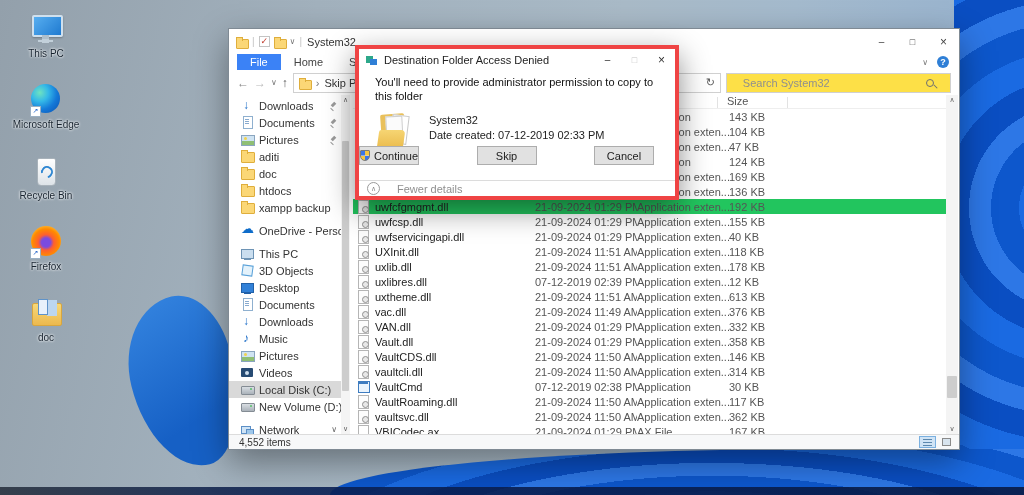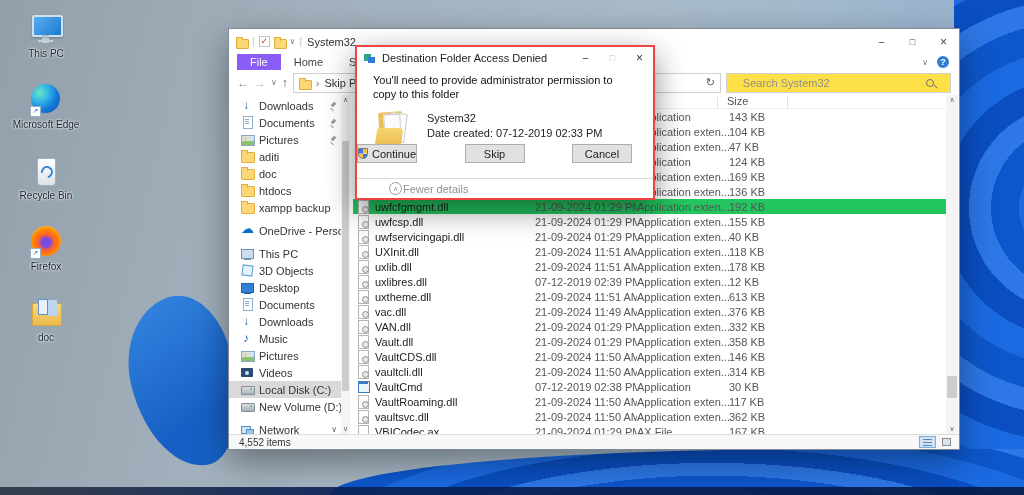--- a/index.html
+++ b/index.html
@@ -74,7 +74,7 @@
 
   .tabs { position:absolute; left:0; top:25px; right:0; height:16px; display:flex; align-items:stretch; padding-left:8px; background:#fff; }
   .tab { padding:0 13px; display:flex; align-items:center; font-size:11px; color:#444; }
-  .tab.active { background:#8b5cf6; color:#fff; }
+  .tab.active { background:#3b82f6; color:#fff; }
   .ribbon-right { margin-left:auto; display:flex; align-items:center; gap:9px; padding-right:10px; }
   .help-badge { width:12px; height:12px; border-radius:50%; background:#2f7fd6; color:#fff; font-size:9px; font-weight:bold;
     display:flex; align-items:center; justify-content:center; }

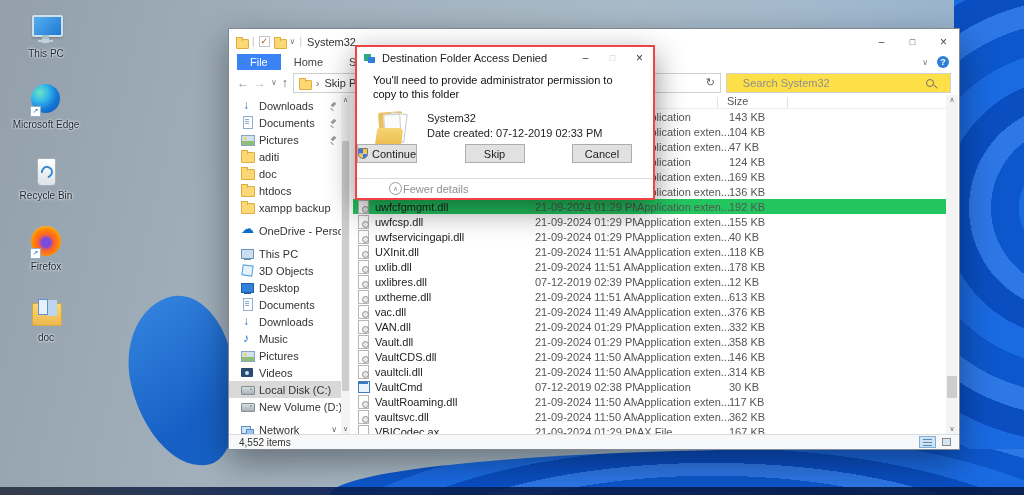--- a/index.html
+++ b/index.html
@@ -171,7 +171,7 @@
   .ic-thumb { width:9px; height:8px; border:1px solid #8a8a8a; background:#d8e4ee; }
 
   
-  #dialog { position:absolute; left:355px; top:45px; width:300px; height:155px; background:#fff; border:2px solid #ef4444;
+  #dialog { position:absolute; left:355px; top:45px; width:324px; height:155px; background:#fff; border:4px solid #ef4444;
     box-shadow:0 10px 28px rgba(0,0,0,.45); z-index:10; }
   .dlg-titlebar { height:21px; display:flex; align-items:center; gap:6px; padding-left:7px; }
   .dlg-ic { width:12px; height:12px; position:relative; flex:none; }

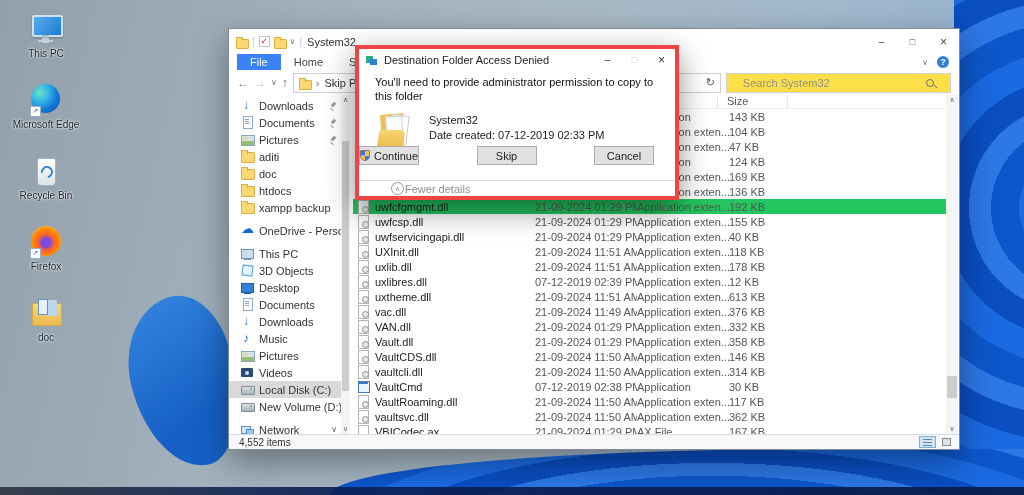--- a/index.html
+++ b/index.html
@@ -197,7 +197,7 @@
     background:linear-gradient(90deg,#3b76e8 50%,#f6c63f 50%) 0 0/100% 50% no-repeat,
                linear-gradient(90deg,#f6c63f 50%,#3b76e8 50%) 0 100%/100% 50% no-repeat; }
   .dlg-footer { position:absolute; left:0; right:0; top:131px; bottom:0; border-top:1px solid #dcdcdc;
-    display:flex; align-items:center; gap:1px; padding-left:32px; color:#8f8f8f; }
+    display:flex; align-items:center; gap:17px; padding-left:8px; color:#8f8f8f; }
   .circle-chev { width:13px; height:13px; border:1px solid #9a9a9a; border-radius:50%; display:flex; align-items:center; justify-content:center;
     font-size:7px; color:#8a8a8a; }
 </style>

